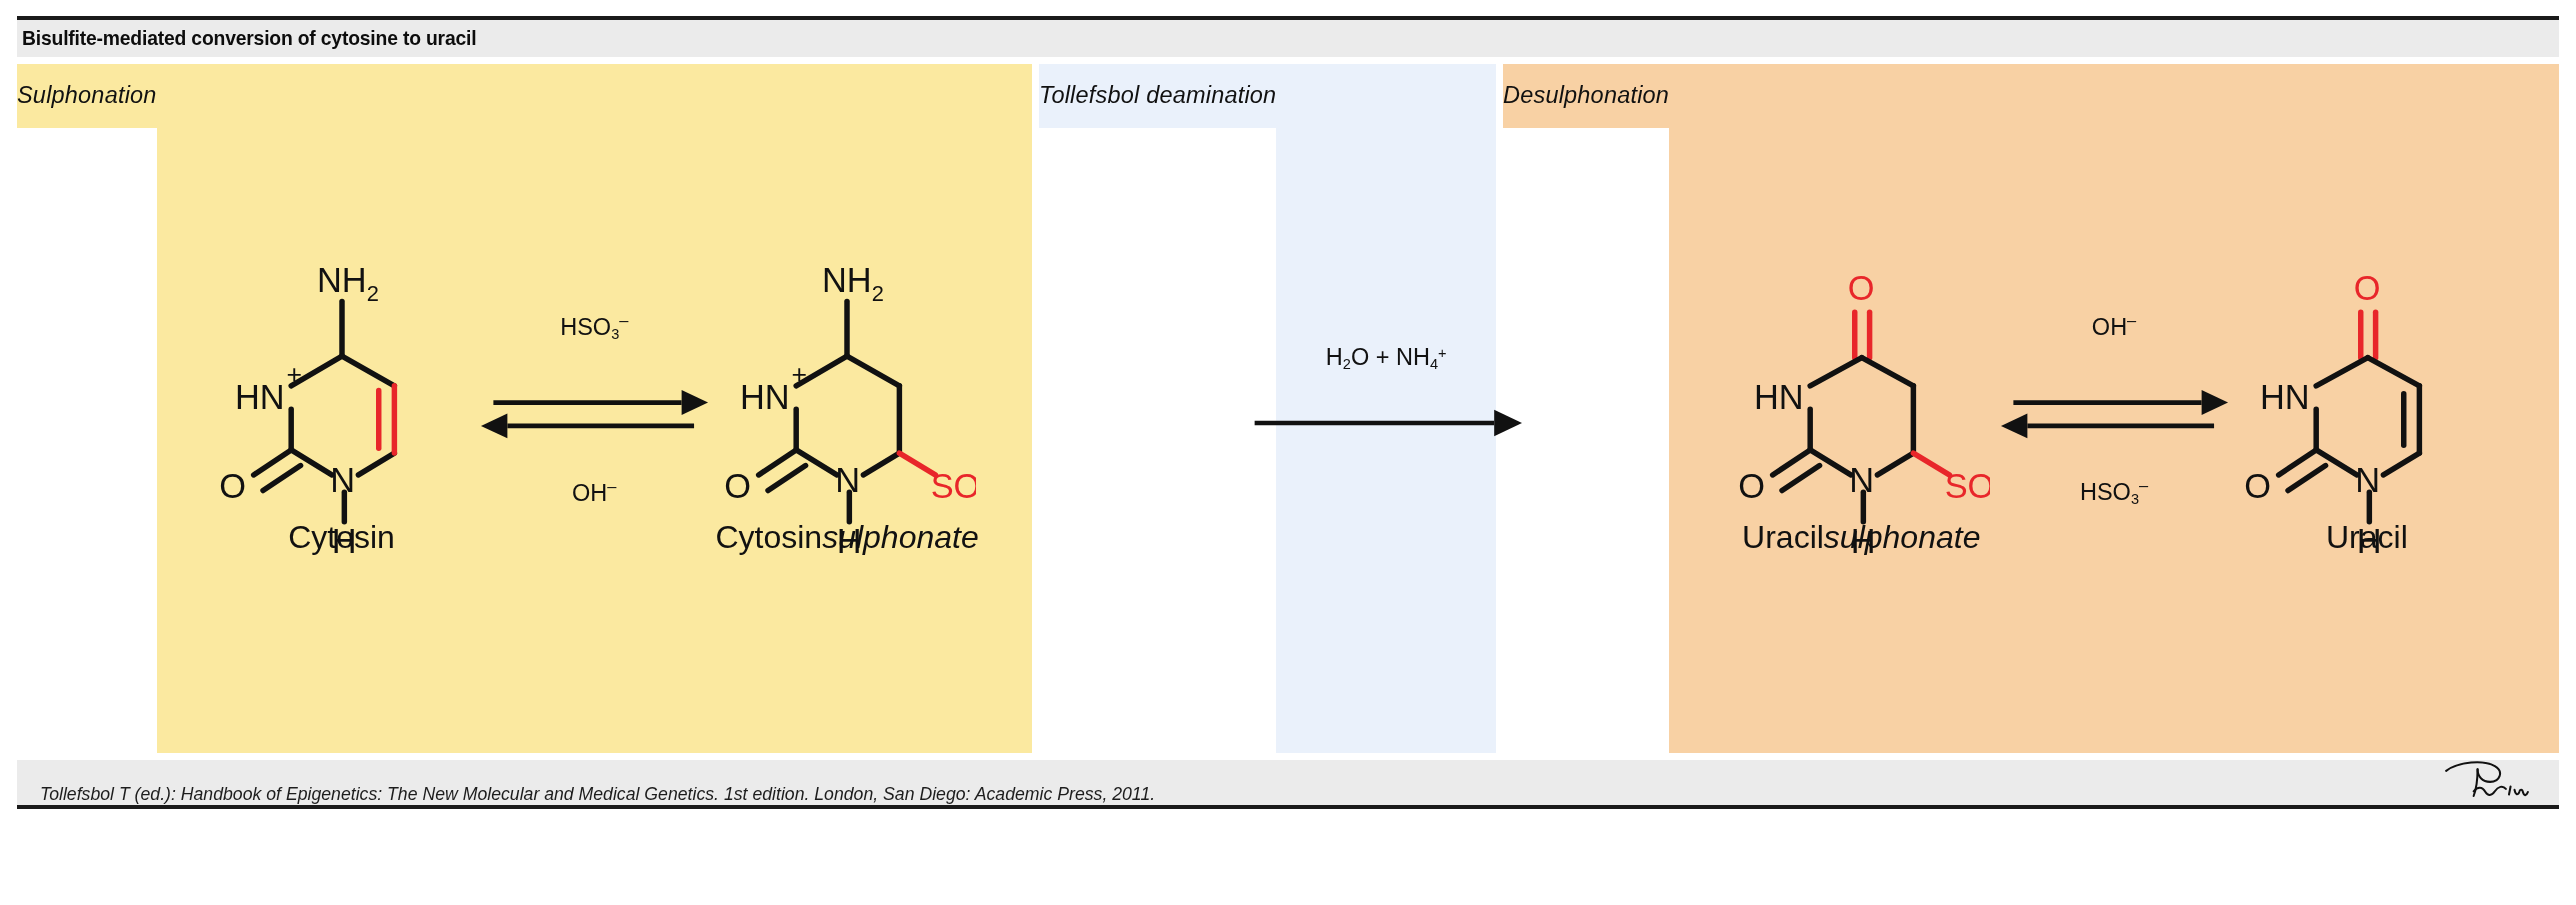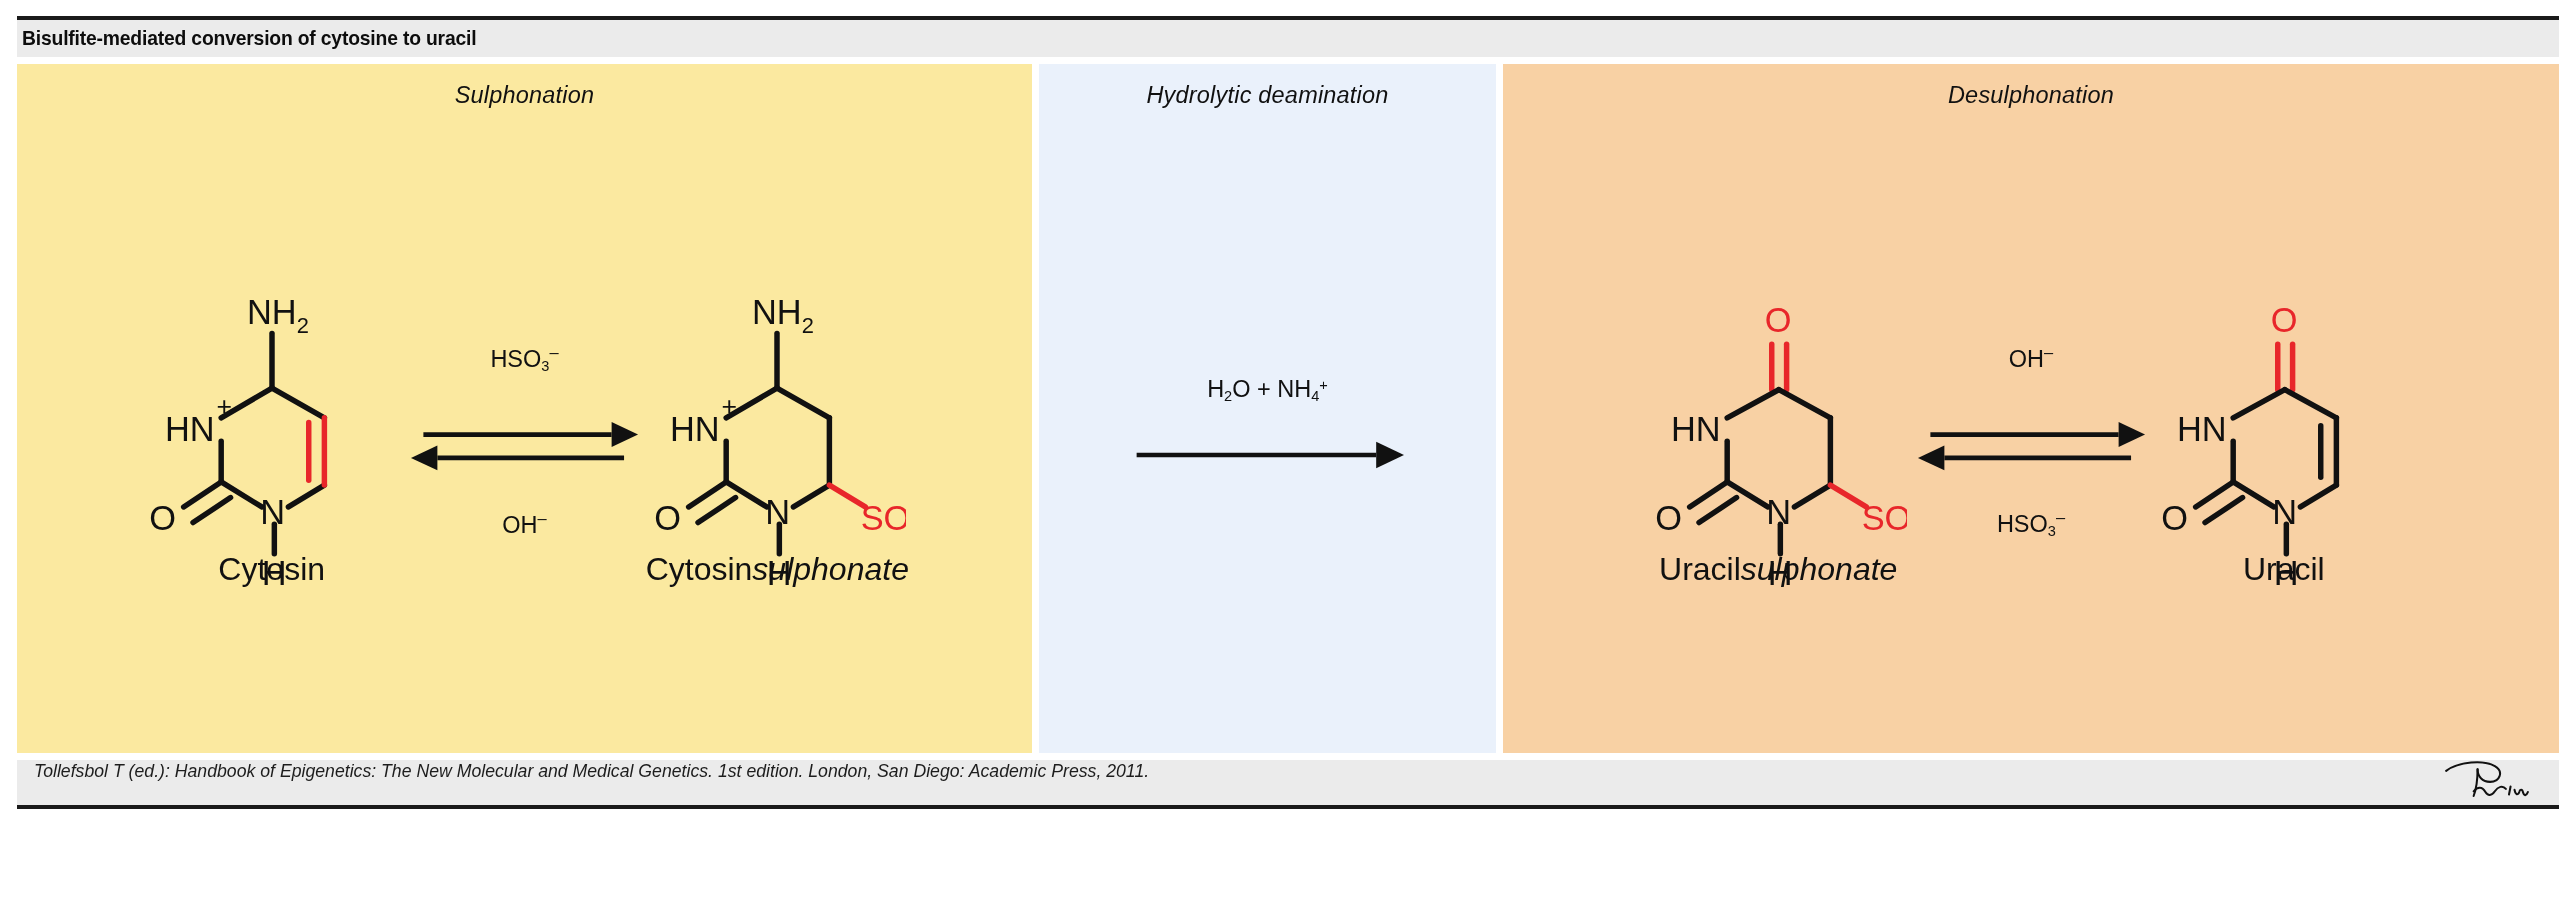--- a/index.html
+++ b/index.html
@@ -43,7 +43,7 @@
     height:689px;
   }
   .panel{
-    display:flex;flex-direction:column;
+    display:flex;flex-direction:row;
     position:relative;
   }
   .panel.sulph{flex:0 0 1015px;}

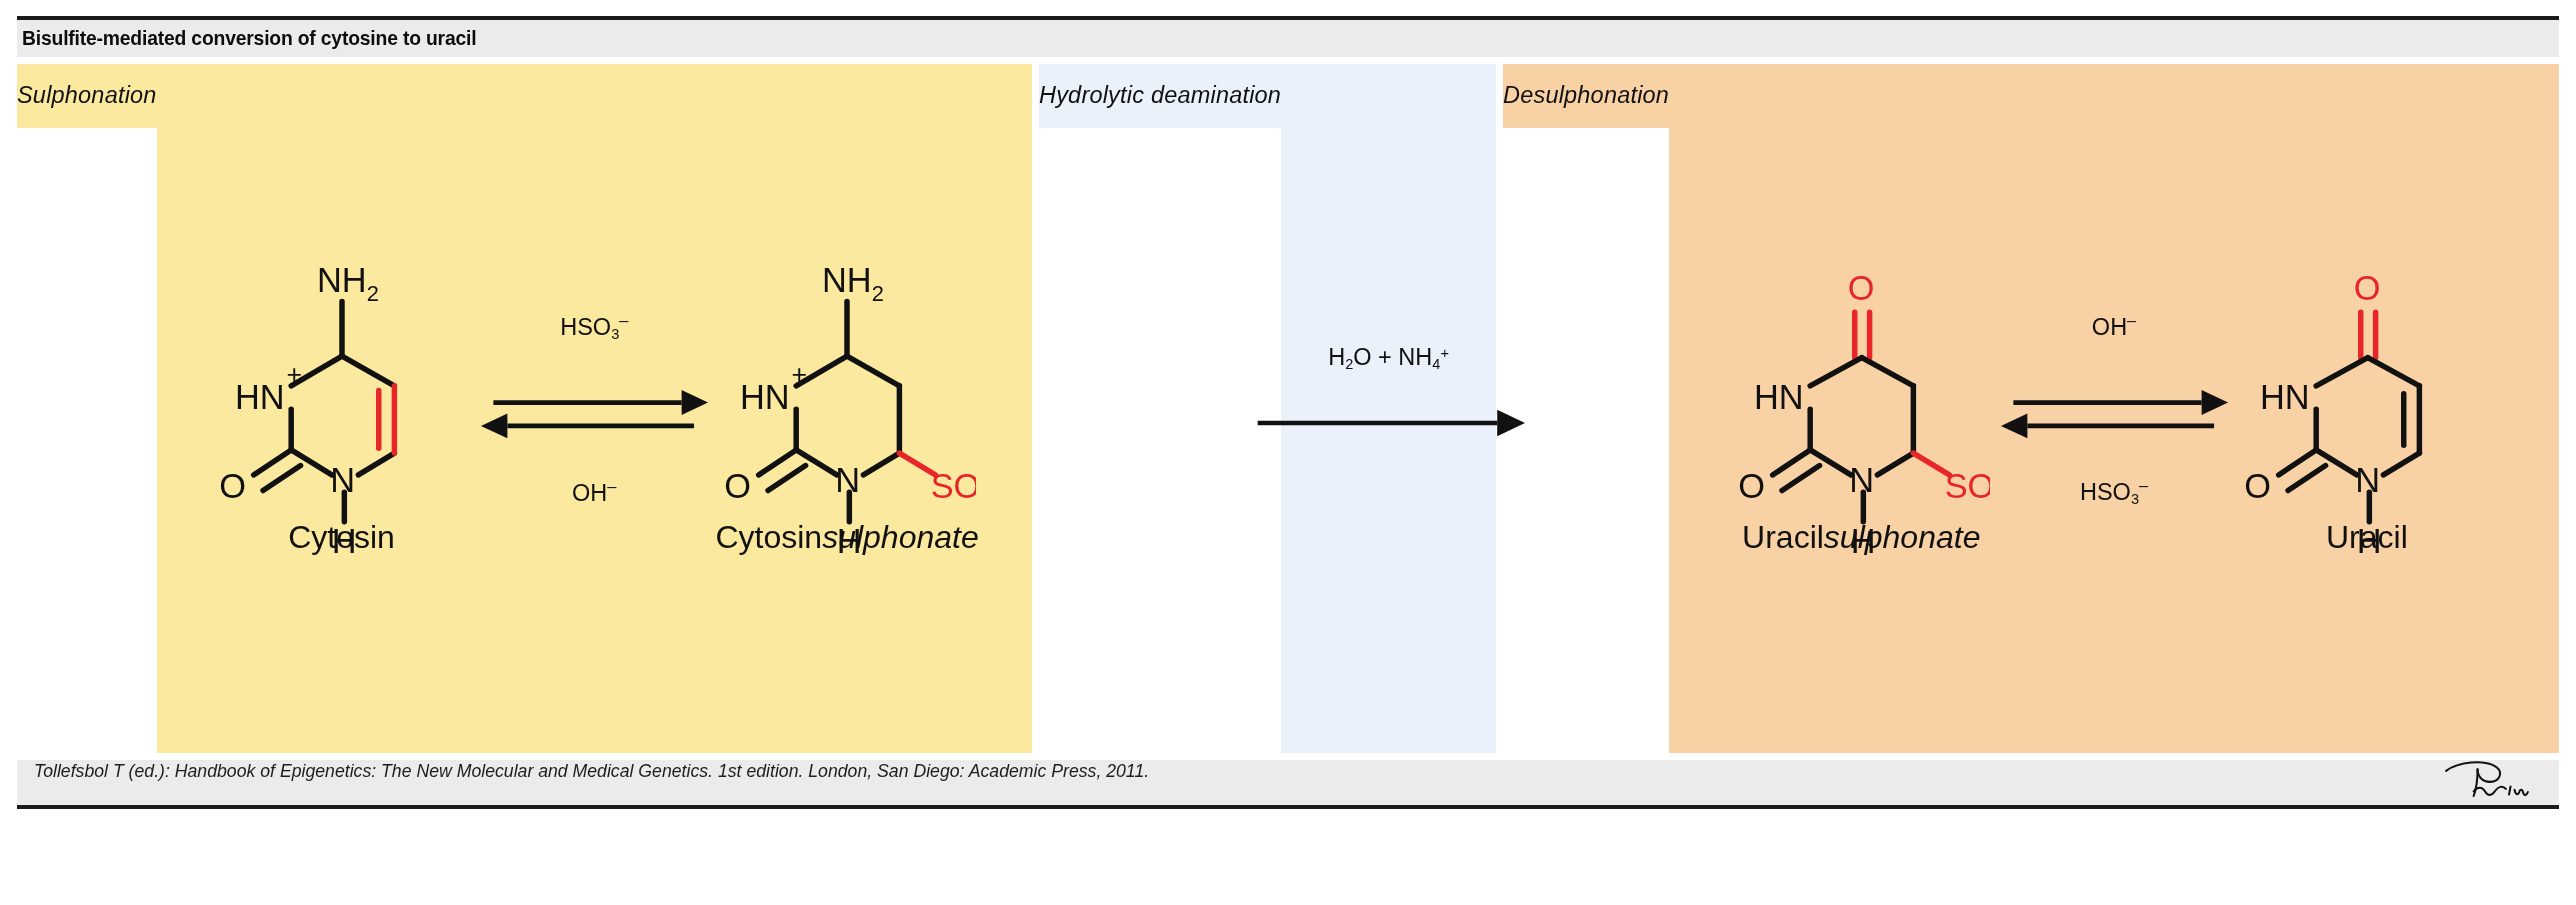--- a/index.html
+++ b/index.html
@@ -249,7 +249,7 @@
 
     <div class="panel hydro">
       <div class="panel-head bg-blue">
-        <span>Hydrolytic deamination</span>
+        <span>Tollefsbol deamination</span>
       </div>
       <div class="panel-body bg-blue">
         <div class="row">

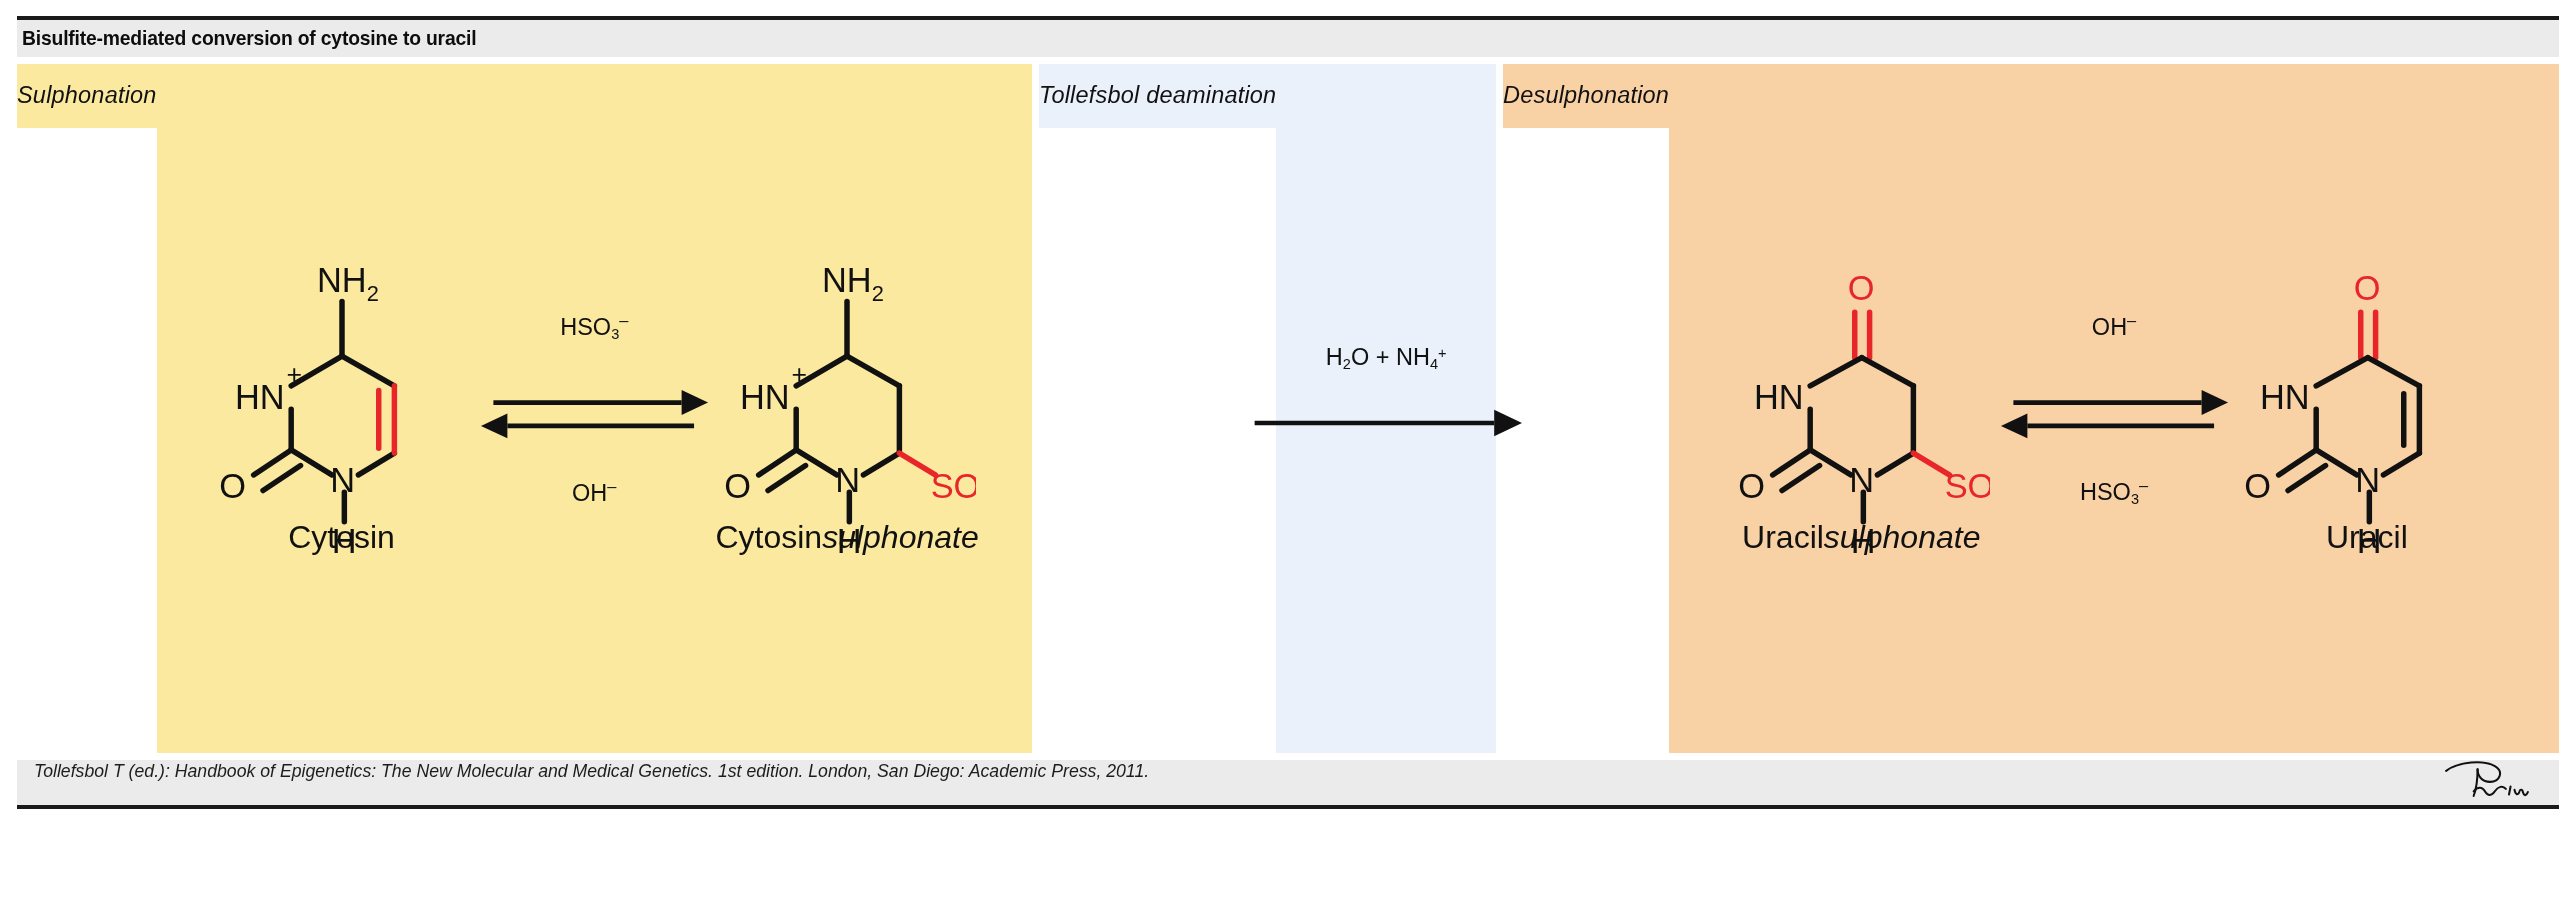--- a/index.html
+++ b/index.html
@@ -117,8 +117,8 @@
     height:49px;
     background:#ebebeb;
     border-bottom:4.7px solid #1a1a1a;
-    display:flex;align-items:flex-start;
-    padding-left:17px;
+    display:flex;align-items:flex-end;
+    padding-left:23px;
     box-sizing:border-box;
   }
   .footer-text{

